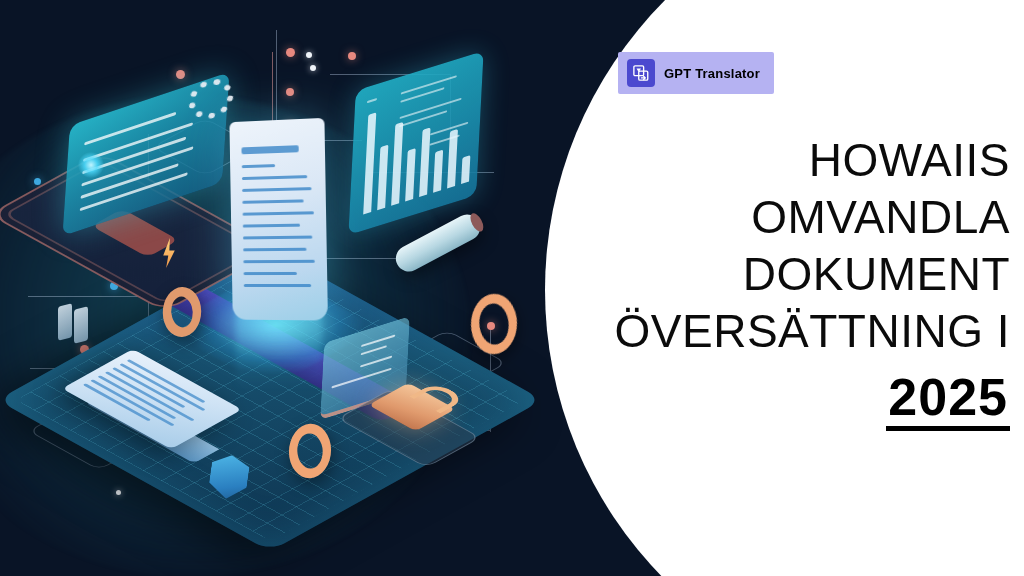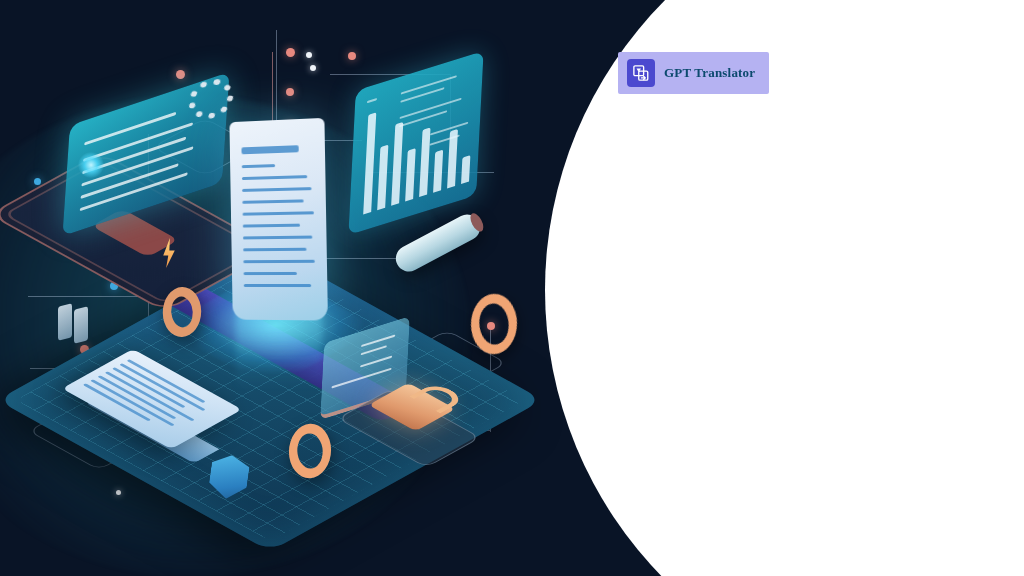--- a/index.html
+++ b/index.html
@@ -353,10 +353,9 @@
   .brand-name {
     font-size: 13px;
     font-weight: bold;
-    color: #0c4a6e;
+    color: #000000;
     letter-spacing: .2px;
     white-space: nowrap;
-    font-family: Liberation Serif, serif;
   }
 
   .headline {

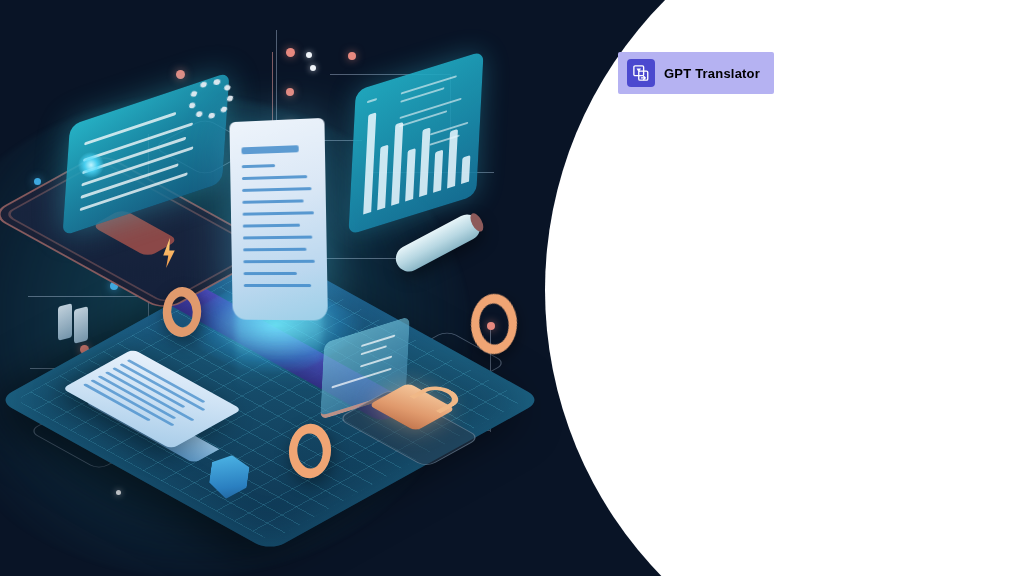--- a/index.html
+++ b/index.html
@@ -552,6 +552,12 @@
       <span class="brand-name">GPT Translator</span>
     </div>
 
+    <div class="headline">
+      <span class="hl-line">HOWAIIS</span>
+      <span class="hl-line">OMVANDLA</span>
+      <span class="hl-line">DOKUMENT</span>
+      <span class="hl-line">ÖVERSÄTTNING I</span>
+    </div>
 
 
   </div>

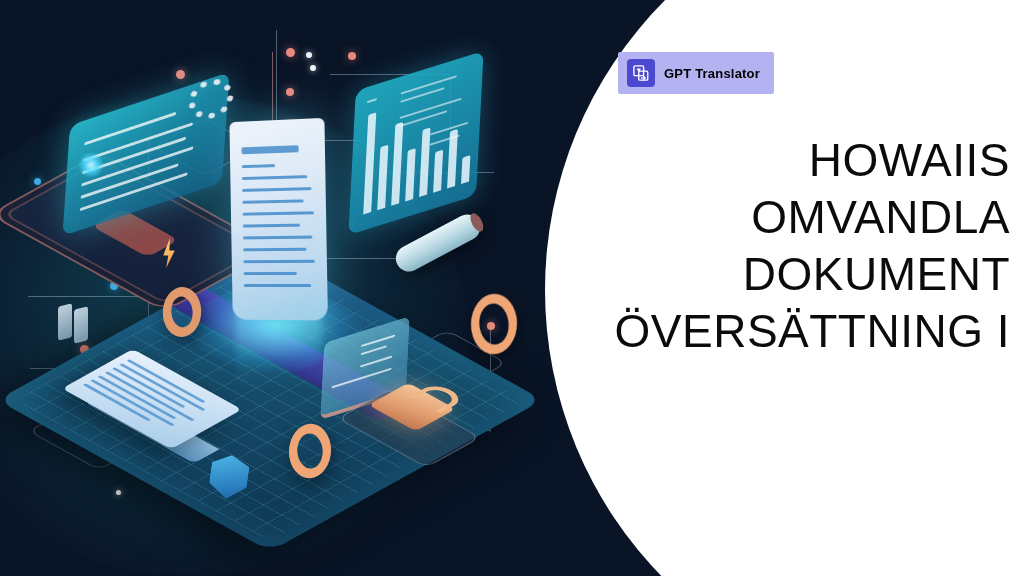--- a/index.html
+++ b/index.html
@@ -559,6 +559,7 @@
       <span class="hl-line">ÖVERSÄTTNING I</span>
     </div>
 
+    <div class="year">2025</div>
 
   </div>
 

